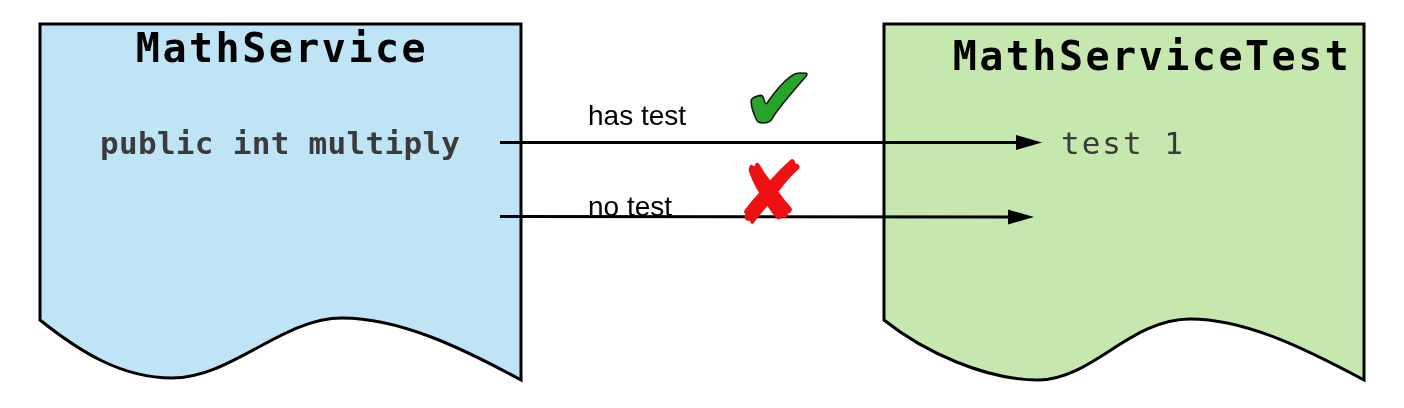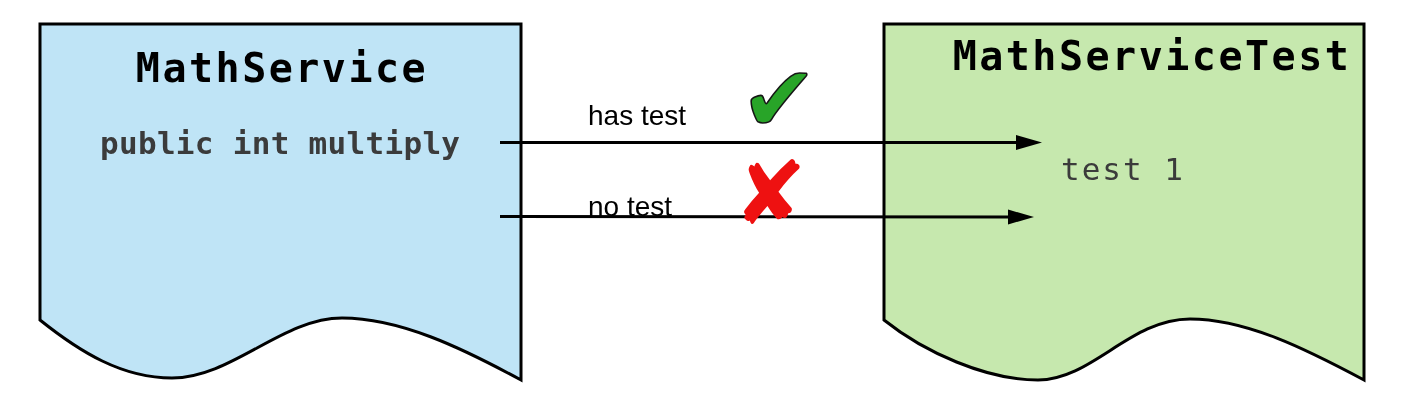--- a/index.html
+++ b/index.html
@@ -80,7 +80,7 @@
     </g>
   </svg>
 
-  <div class="txt doc-title" style="left:43px;top:48px;width:478px;">MathService</div>
+  <div class="txt doc-title" style="left:43px;top:28px;width:478px;">MathService</div>
   <div class="txt doc-line" style="left:100px;top:127px;font-weight:bold;">public int multiply</div>
 
   <div class="txt doc-title" style="left:886px;top:36px;width:532px;">MathServiceTest</div>

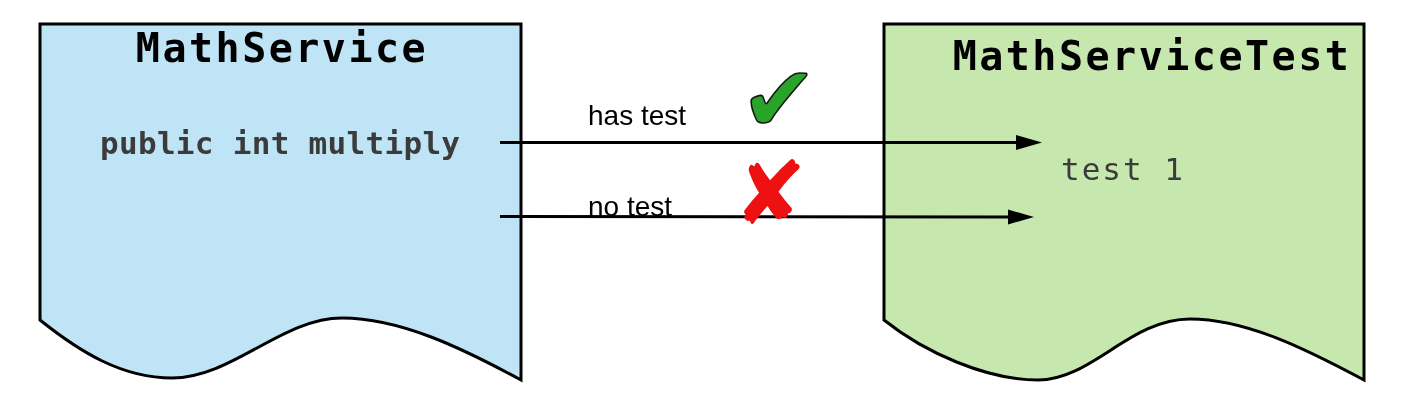--- a/index.html
+++ b/index.html
@@ -29,7 +29,7 @@
     color:#3b3b3b;
     line-height:32px;
   }
-  .test-line{letter-spacing:2px;margin-top:26px;}
+  .test-line{letter-spacing:2px;}
   .rel-label{
     font-family:Liberation Sans, sans-serif;
     font-size:28px;

